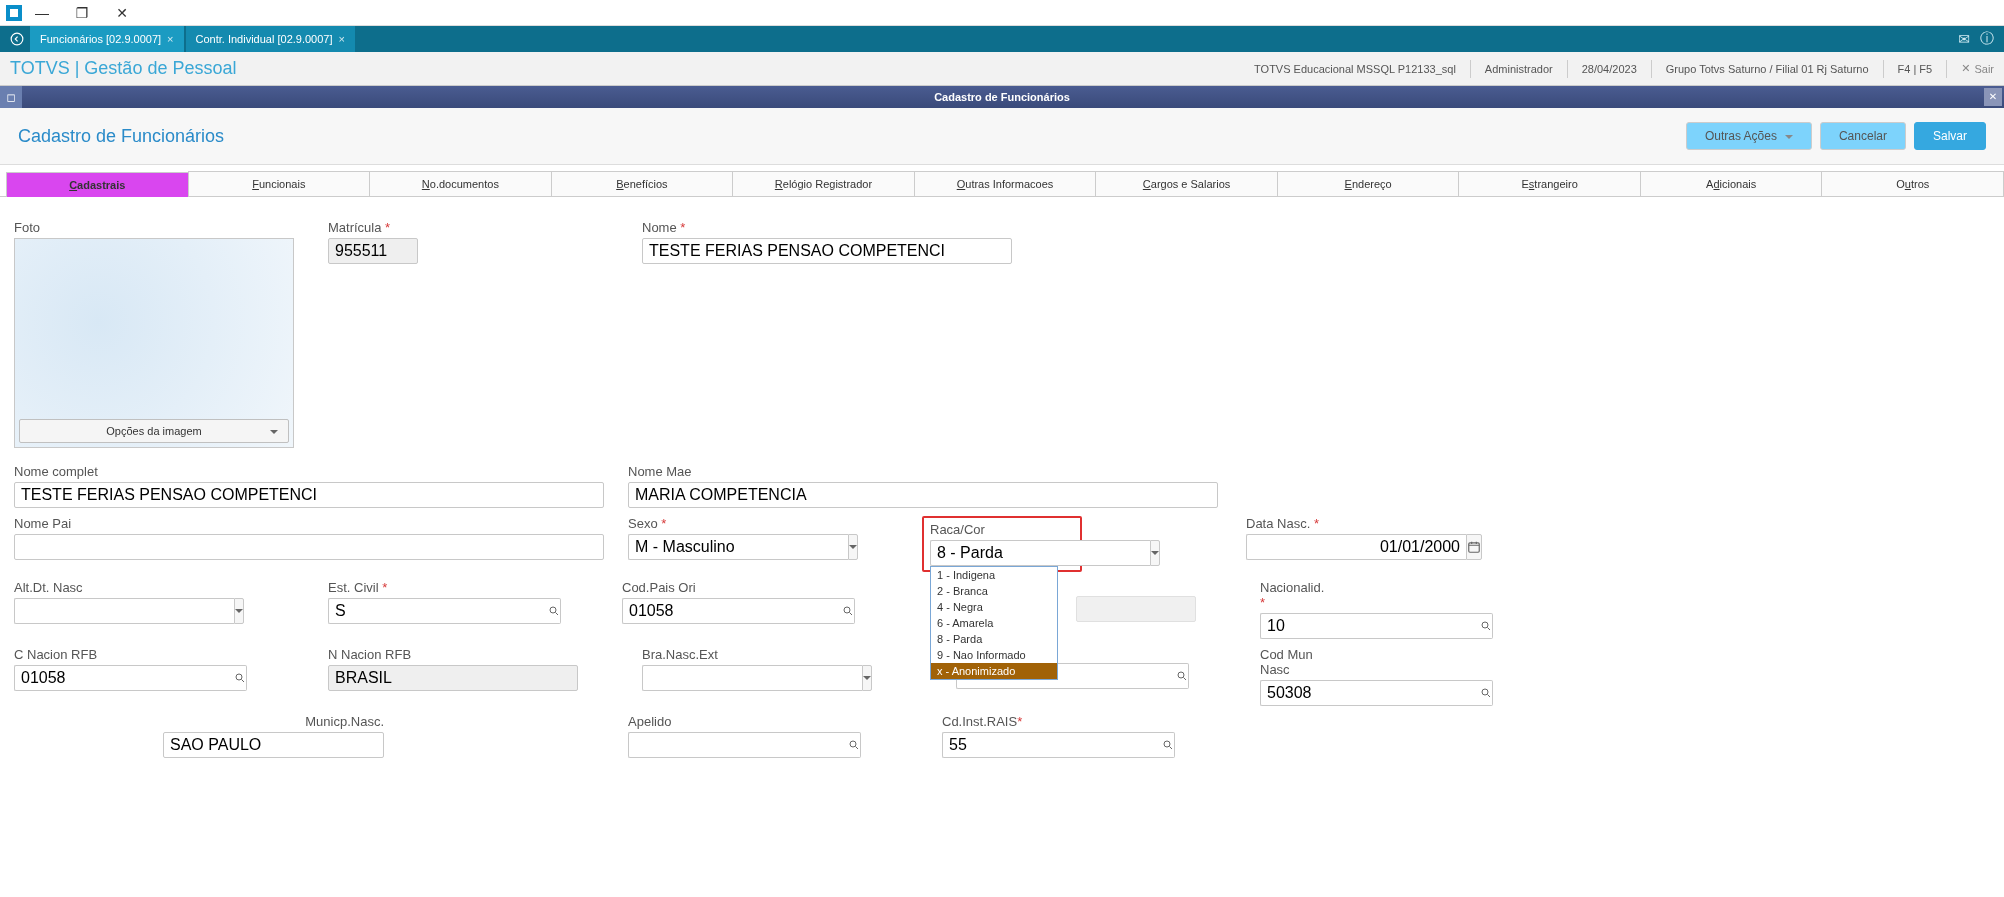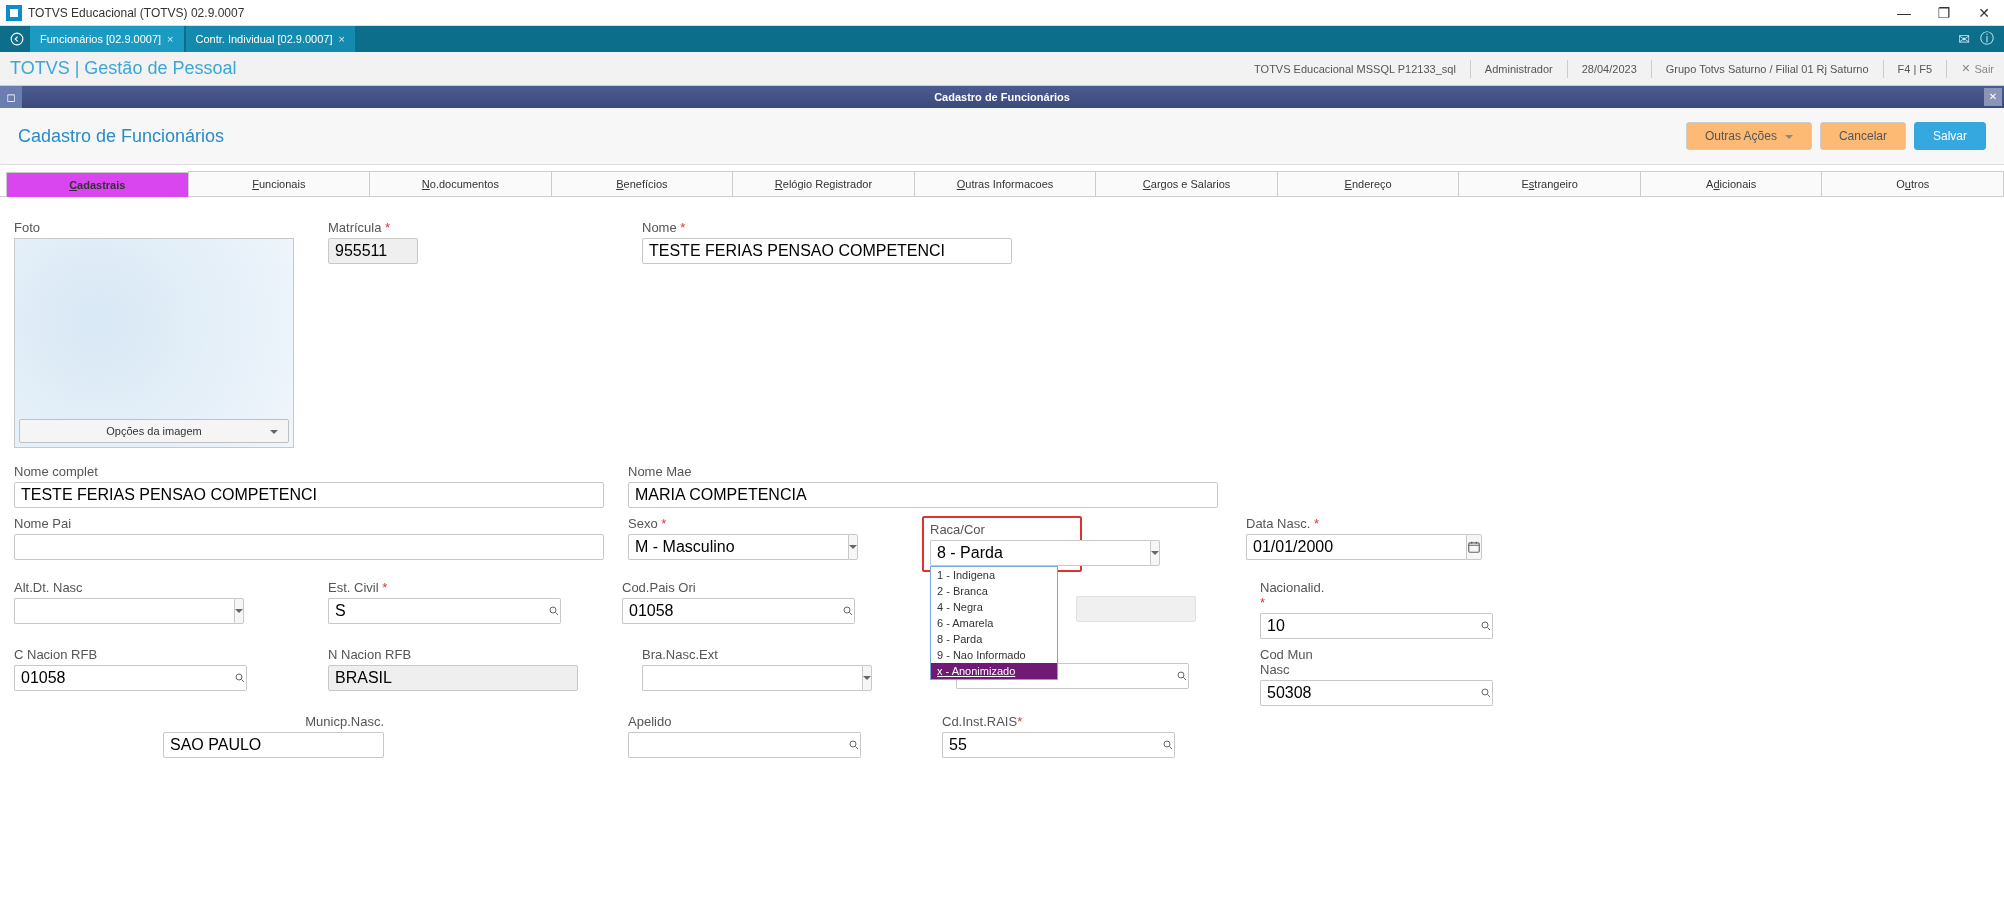--- a/index.html
+++ b/index.html
@@ -82,7 +82,6 @@
 
 <div class="titlebar">
   <div class="app-icon"></div>
-  <div class="titlebar-title">TOTVS Educacional (TOTVS) 02.9.0007</div>
   <div class="winbtns">
     <div class="winbtn">—</div>
     <div class="winbtn">❐</div>

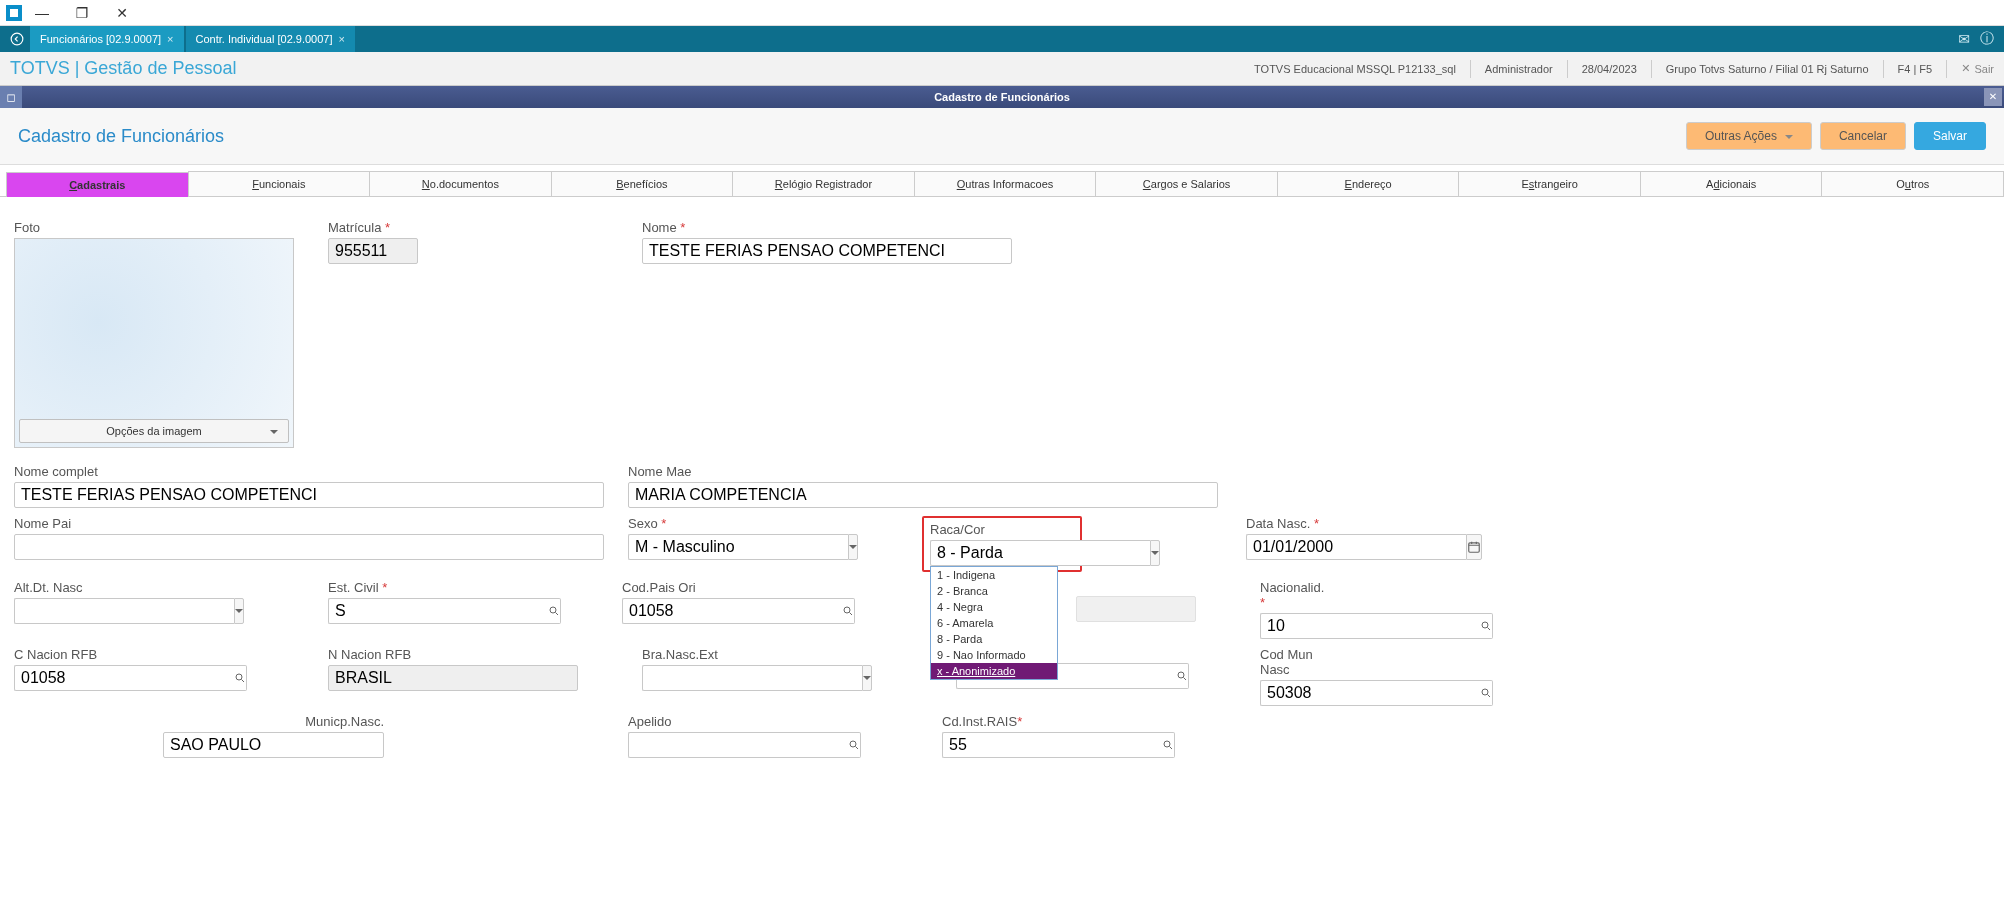--- a/index.html
+++ b/index.html
@@ -35,7 +35,7 @@
 
 .page-header { background:#f7f7f7; border-bottom:1px solid #ddd; padding:14px 18px; display:flex; align-items:center; }
 .page-title { color:#2a8bc9; font-size:18px; font-weight:400; flex:1; }
-.btn { border:1px solid #ccc; background:#fdba74; padding:6px 18px; border-radius:3px; font-size:12px; cursor:pointer; margin-left:8px; color:#555;}
+.btn { border:1px solid #ccc; background:#7dd3fc; padding:6px 18px; border-radius:3px; font-size:12px; cursor:pointer; margin-left:8px; color:#555;}
 .btn.dropdown::after { content:""; display:inline-block; border:4px solid transparent; border-top-color:#888; margin-left:8px; position:relative; top:3px;}
 .btn.primary { background:#35a8e0; border-color:#35a8e0; color:#fff; }
 

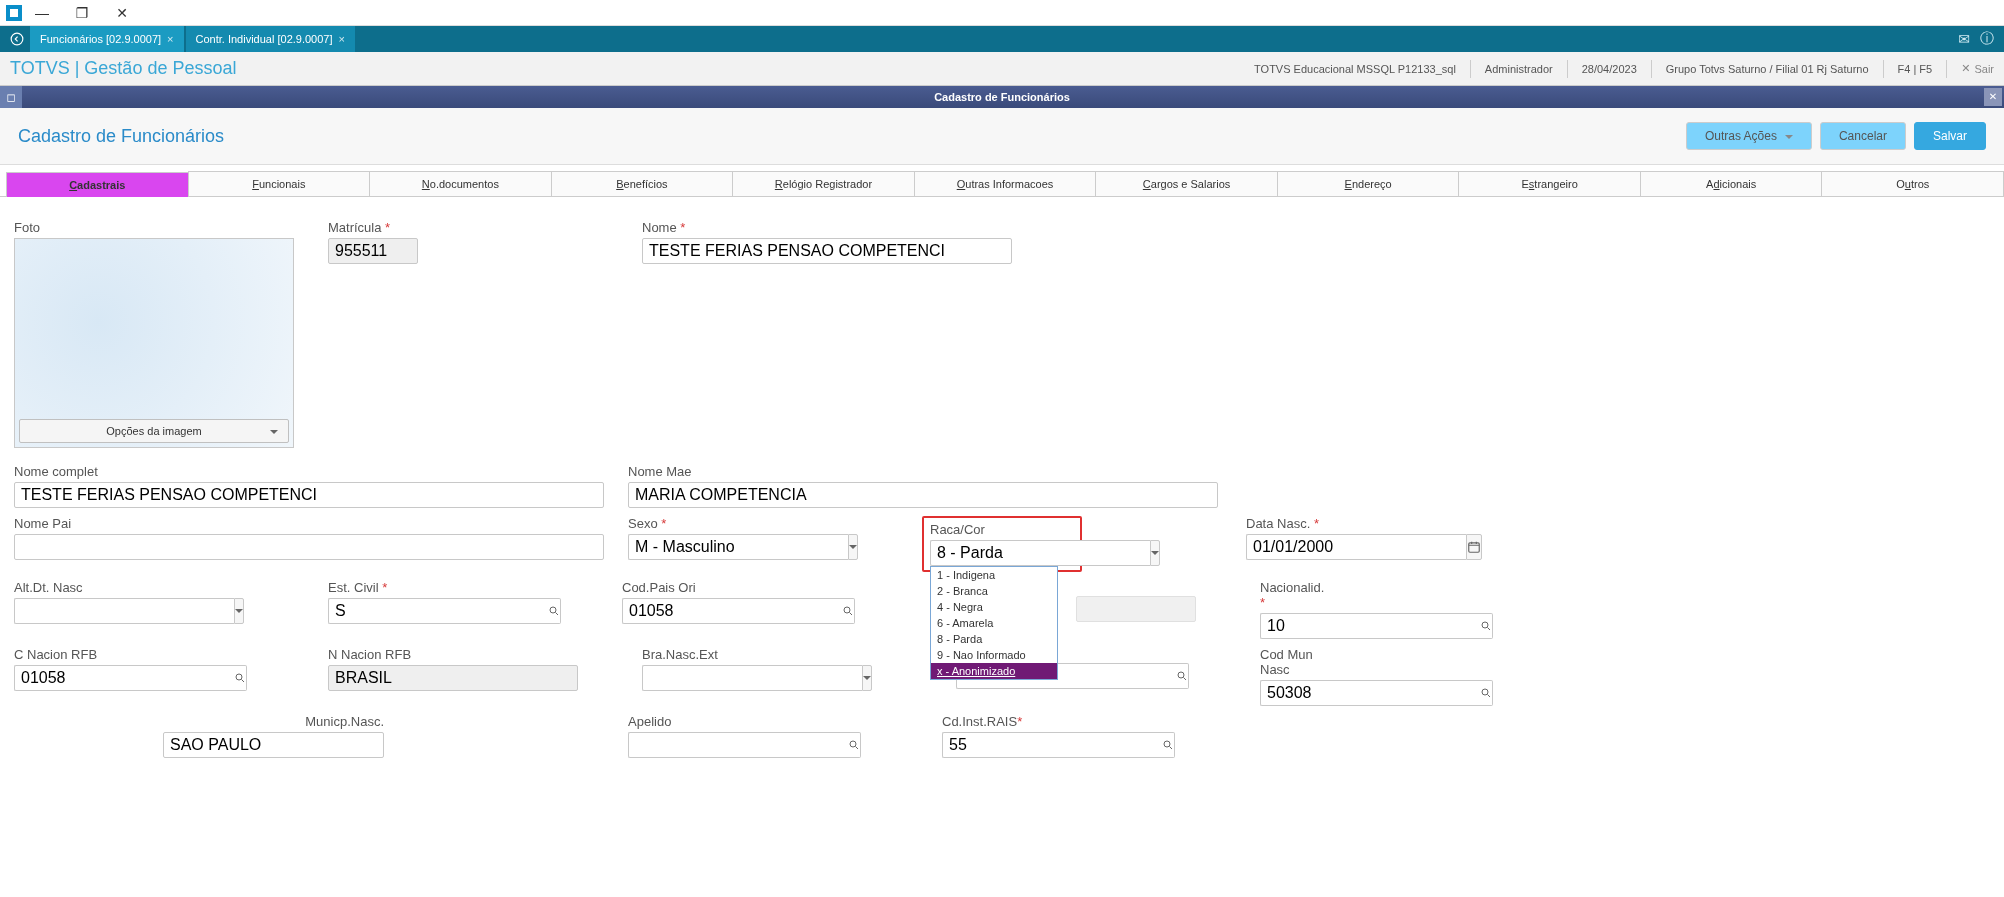--- a/index.html
+++ b/index.html
@@ -233,7 +233,7 @@
     <div class="field" style="width:150px; margin-left:140px;">
       <div class="flabel"><span>Data Nasc.</span> <span class="req">*</span></div>
       <div class="select-input">
-        <input class="input" style="text-align: left;" value="01/01/2000">
+        <input class="input" style="text-align: right;" value="01/01/2000">
         <div class="select-btn">
           <svg class="cal-icon" viewBox="0 0 24 24" fill="none" stroke="#666" stroke-width="2">
               <rect x="3" y="5" width="18" height="16" rx="2"></rect>

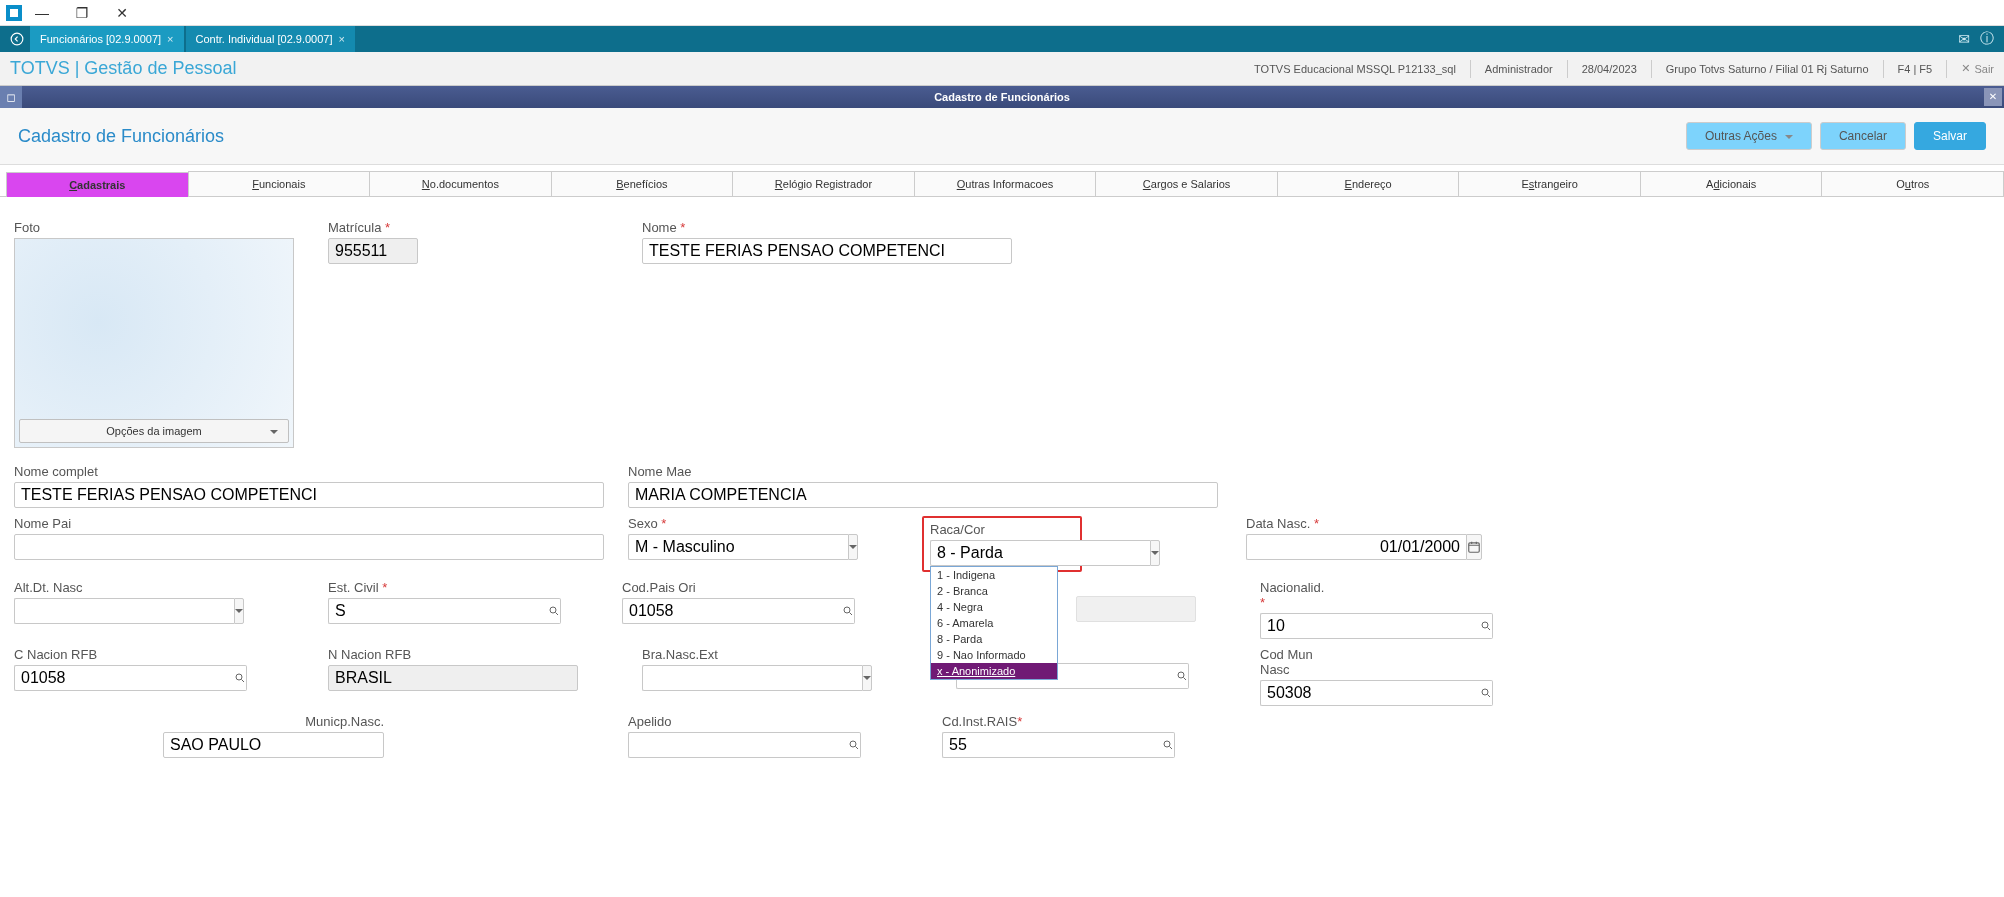--- a/index.html
+++ b/index.html
@@ -71,7 +71,7 @@
 
 .dropdown-list { position:absolute; background:#fff; border:1px solid #7aa7d6; font-size:11px; z-index:100; width:128px; }
 .dropdown-list .opt { padding:2px 6px; cursor:pointer; }
-.dropdown-list .opt.sel { background:#701a75; color:#fff;text-decoration:underline; }
+.dropdown-list .opt.sel { background:#a16207; color:#fff; }
 
 .cal-icon { width:14px; height:14px; }
 

